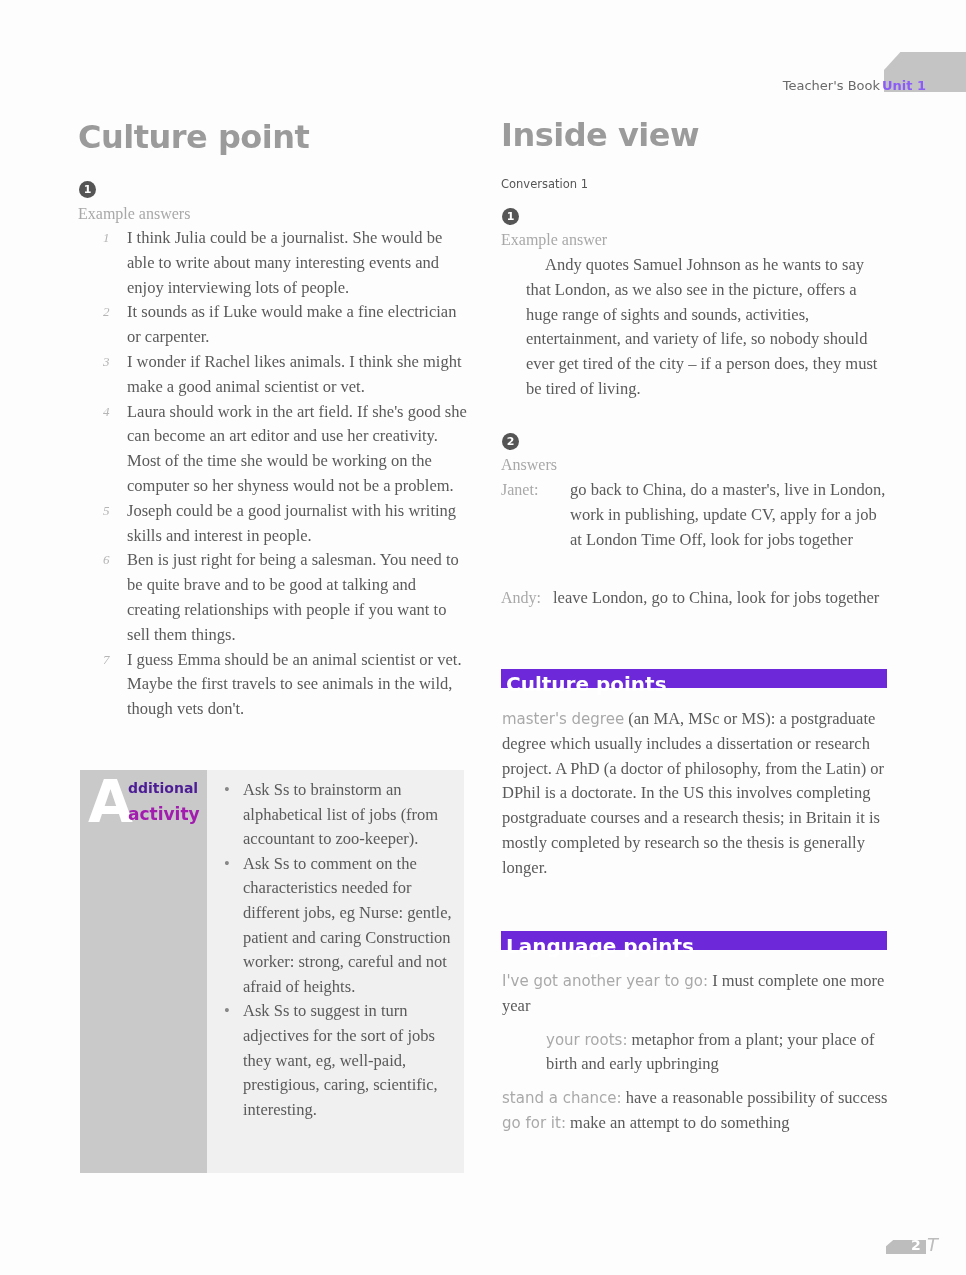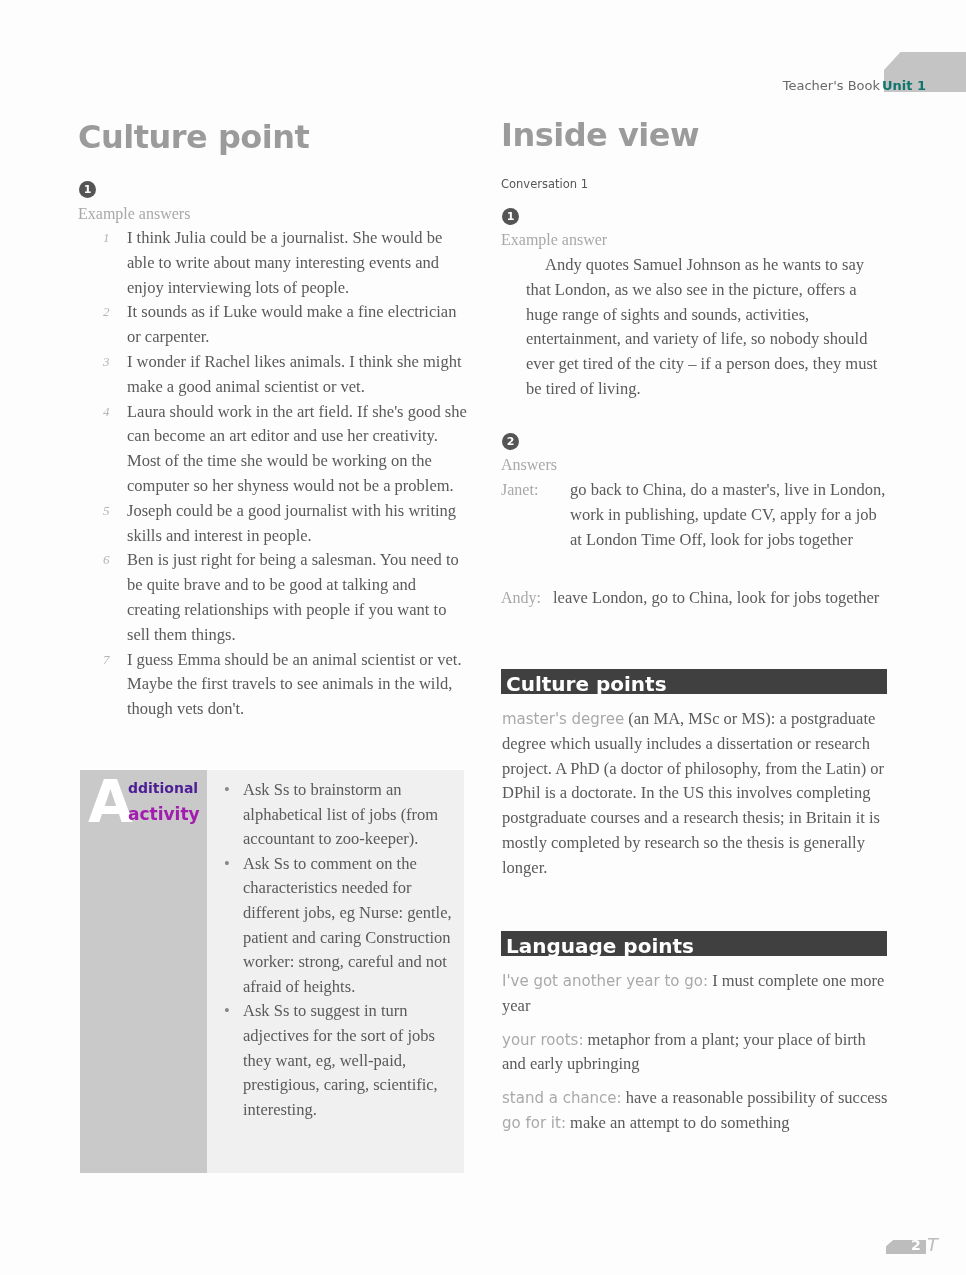--- a/index.html
+++ b/index.html
@@ -12,7 +12,7 @@
   .hdr-tab { position:absolute; right:0; top:0; width:82px; height:40px; background:#c4c4c4;
              clip-path: polygon(20% 0, 100% 0, 100% 100%, 0 100%, 0 45%); }
   .hdr-text { position:absolute; right:86px; top:26px; font-size:13px; color:#6a6a6a;margin-left:12px; }
-  .hdr-unit { position:absolute; right:40px; top:26px; font-size:13px; font-weight:bold; color:#0f766e; }
+  .hdr-unit { position:absolute; right:40px; top:26px; font-size:13px; font-weight:bold; color:#8b5cf6; }
 
   .col { position:absolute; top:0; }
   .left { left:78px; width:390px; }

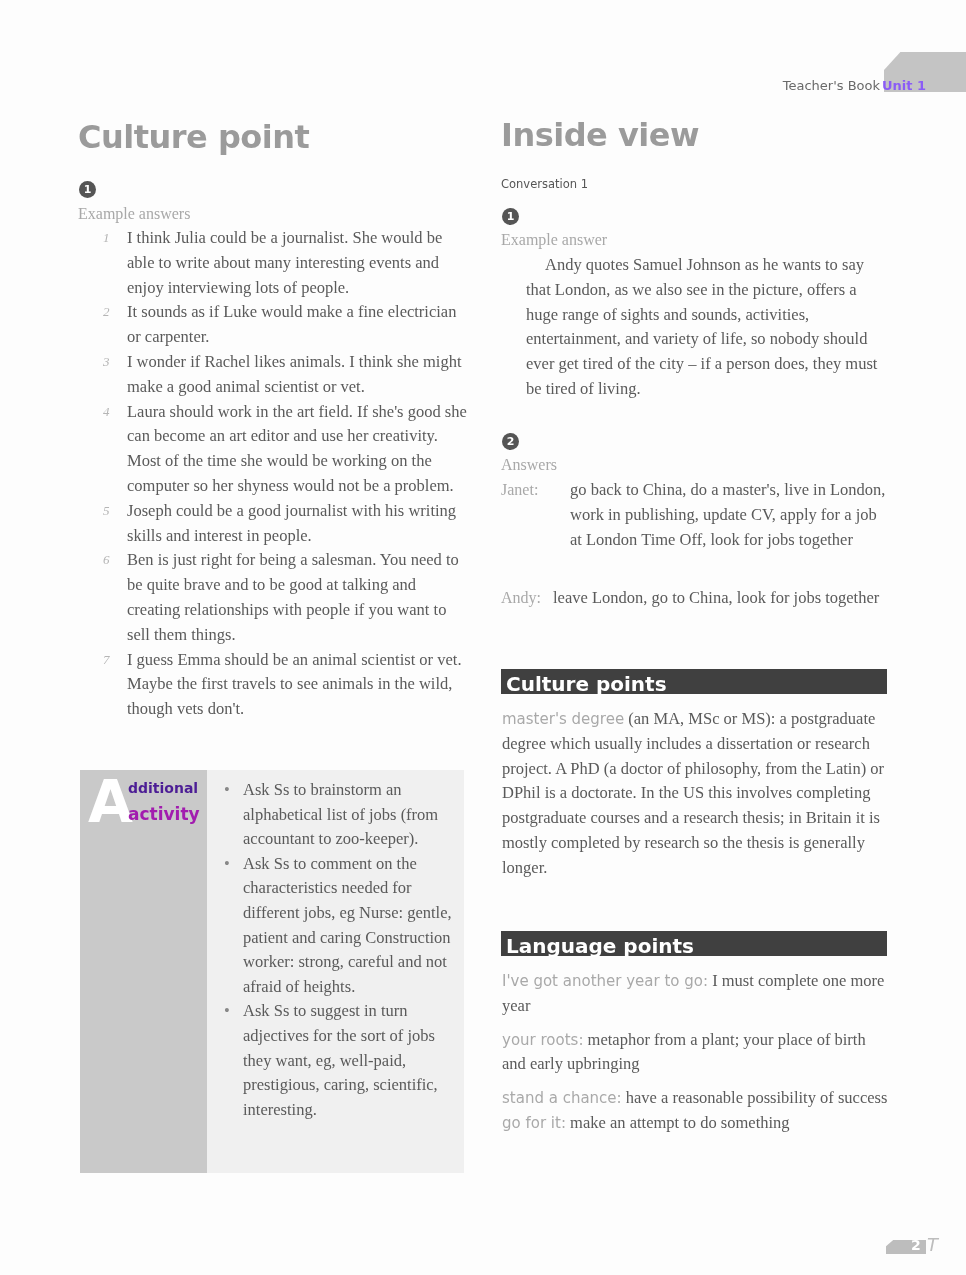--- a/index.html
+++ b/index.html
@@ -42,7 +42,7 @@
   .activity-list li { position:relative; padding-left:21px; font-size:16.5px; line-height:24.6px; color:#5a5a5a; }
   .activity-list li .b { position:absolute; left:2px; top:0; color:#888; }
 
-  .band { position:absolute; left:501px; width:386px; height:25px; background:#404040; }
+  .band { position:absolute; left:501px; width:386px; height:19px; background:#6d28d9; }
   .band span { position:absolute; left:5px; top:3px; font-family:"DejaVu Sans", sans-serif;
                font-weight:bold; font-size:20px; color:#fff; }
   .term { font-family:"DejaVu Sans", sans-serif; color:#a9a9a9; font-size:15px; }

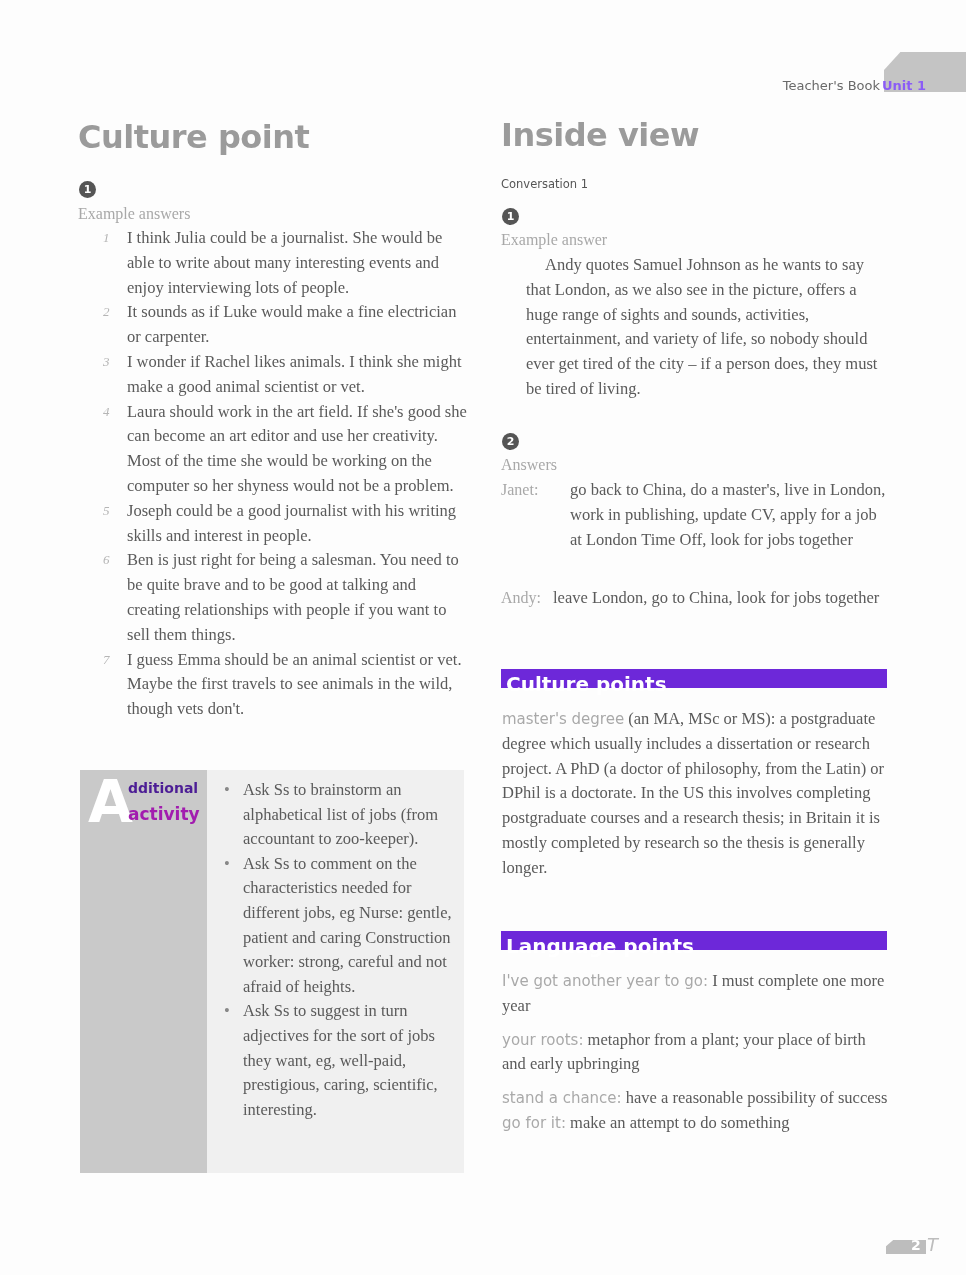--- a/index.html
+++ b/index.html
@@ -125,7 +125,7 @@
 </div>
 <div style="position:absolute;top:969px;left:502px;width:386px;">
   <div class="body-text" style="margin-bottom:9px;"><span class="term">I've got another year to go:</span><span> I must complete one more year</span></div>
-  <div class="body-text" style="margin-bottom:9px;"><span class="term">your roots:</span><span> metaphor from a plant; your place of birth and early upbringing</span></div>
+  <div class="body-text" style="margin-bottom:9px;margin-left:44px;"><span class="term">your roots:</span><span> metaphor from a plant; your place of birth and early upbringing</span></div>
   <div class="body-text"><span class="term">stand a chance:</span><span> have a reasonable possibility of success</span></div>
   <div class="body-text" style="margin-bottom:9px;"><span class="term">go for it:</span><span> make an attempt to do something</span></div>
 </div>

